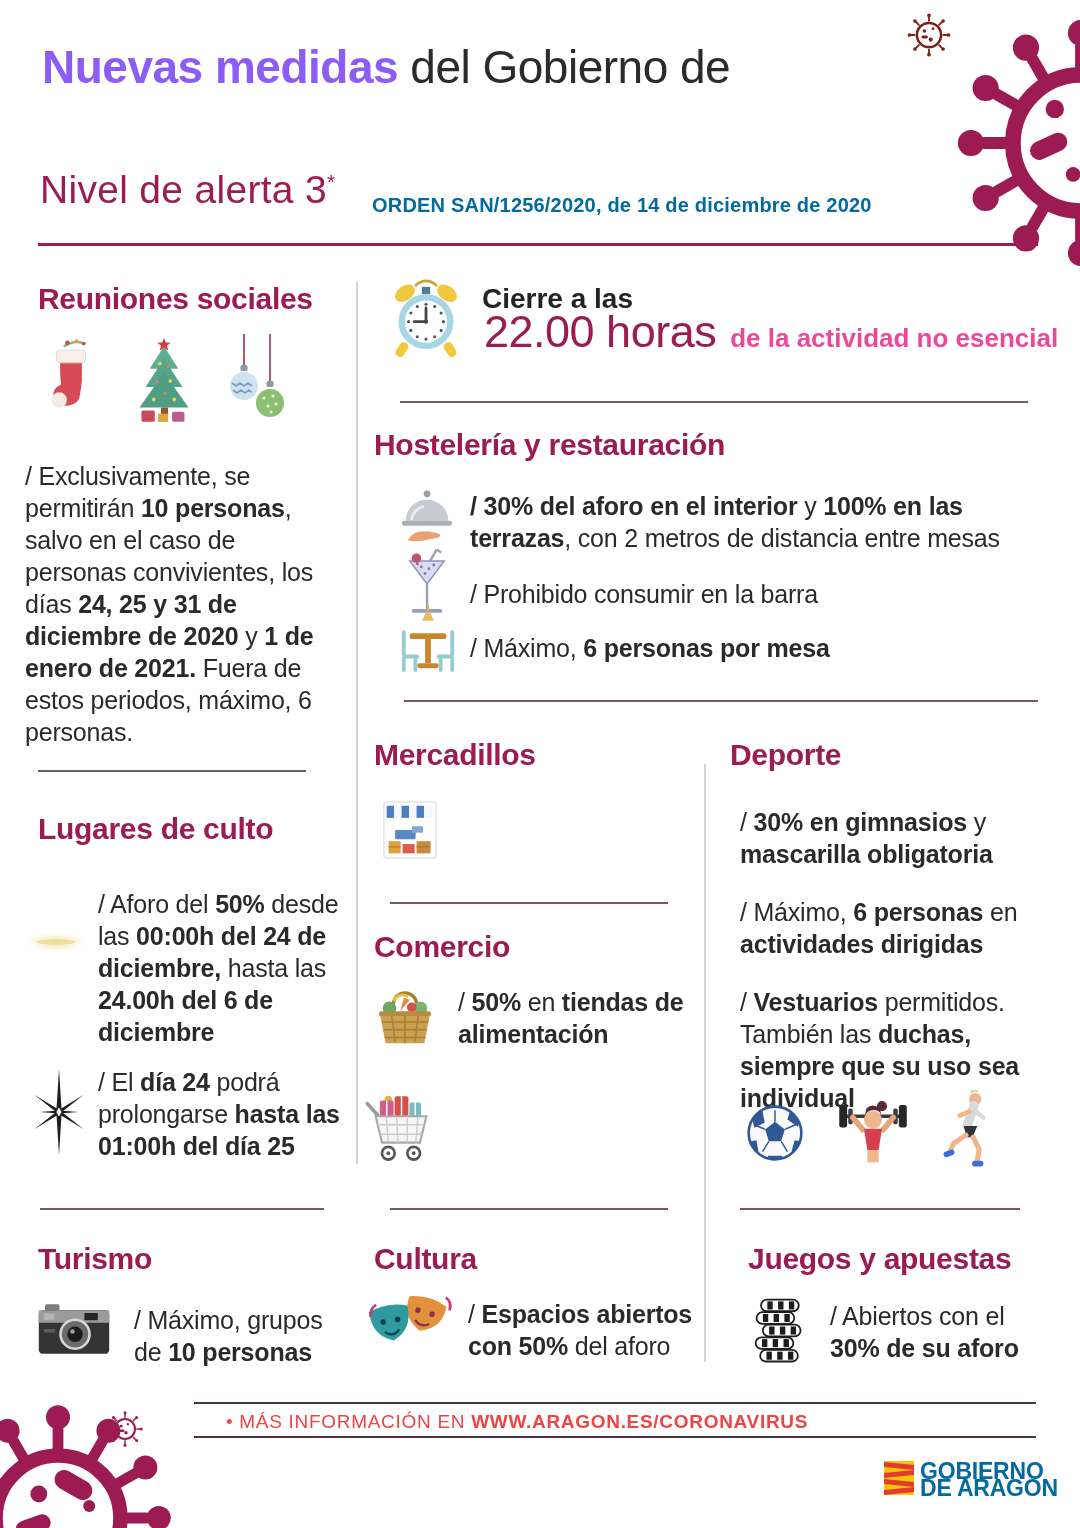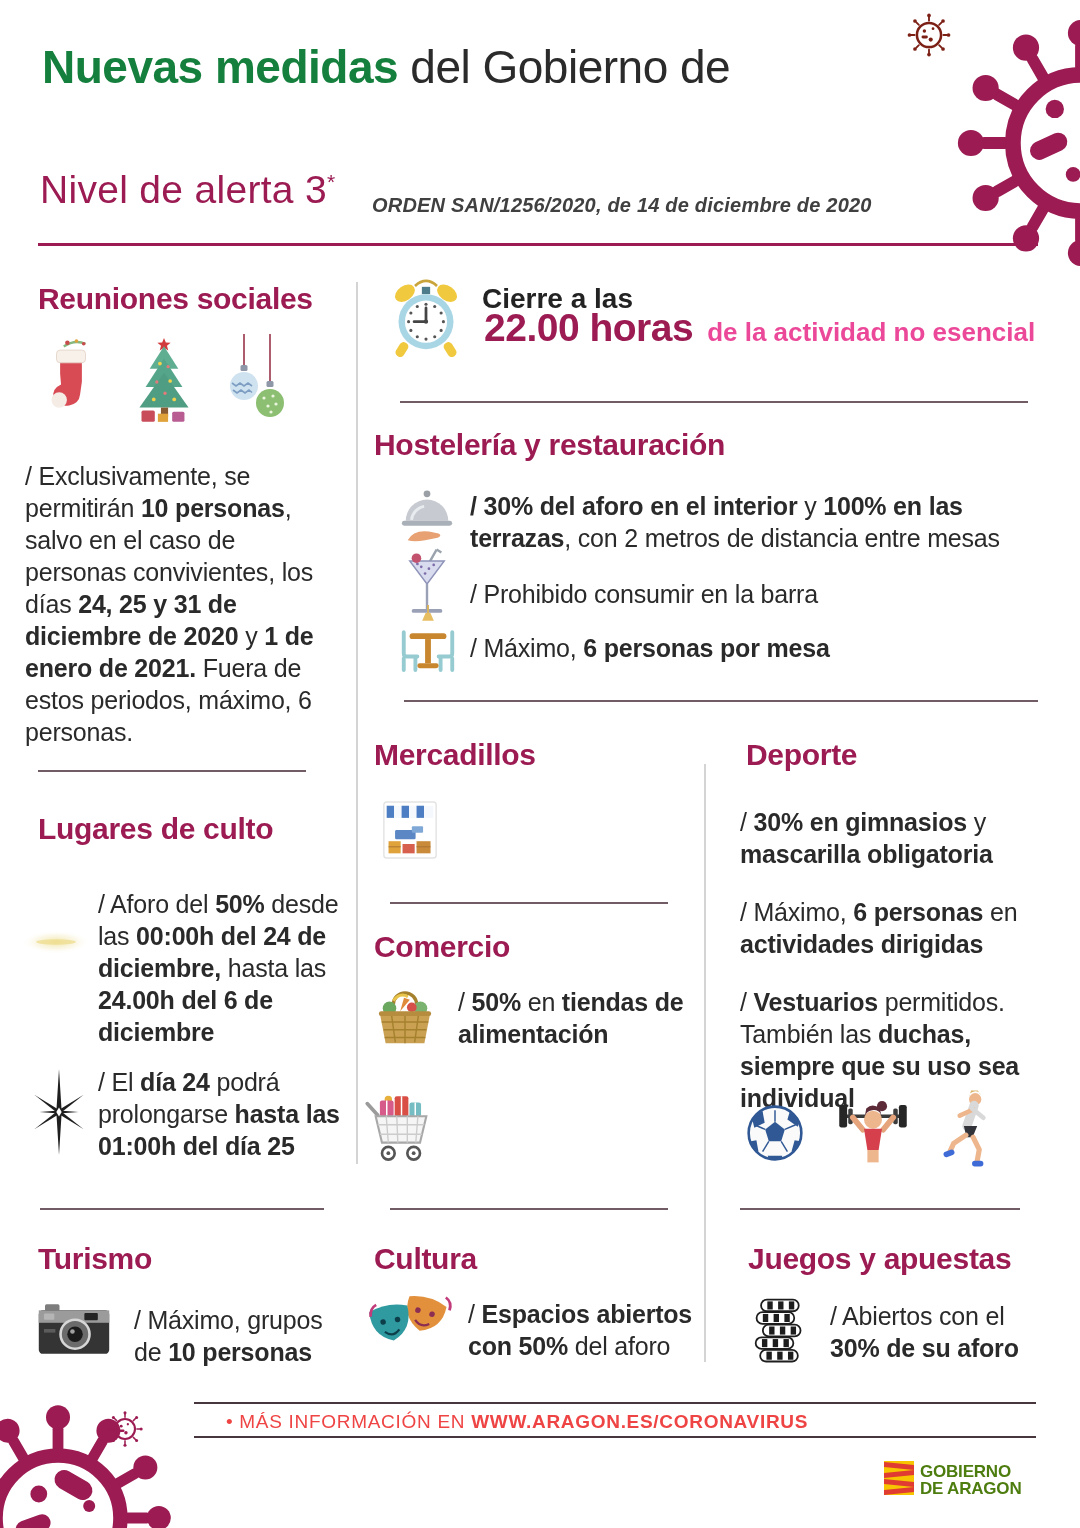--- a/index.html
+++ b/index.html
@@ -9,7 +9,7 @@
   .abs{position:absolute}
   svg{display:block;width:100%;height:100%}
   .title{font-size:46px;line-height:55px;font-weight:700;letter-spacing:-0.5px;color:#222}
-  .title .ac{color:#15803d}
+  .title .ac{color:#8b5cf6}
   .title .plain{font-weight:400;color:#2b2b2b}
   .alert{font-size:39px;font-weight:400;color:#9b1b52;letter-spacing:0.3px}
   .alert sup{font-size:21px}

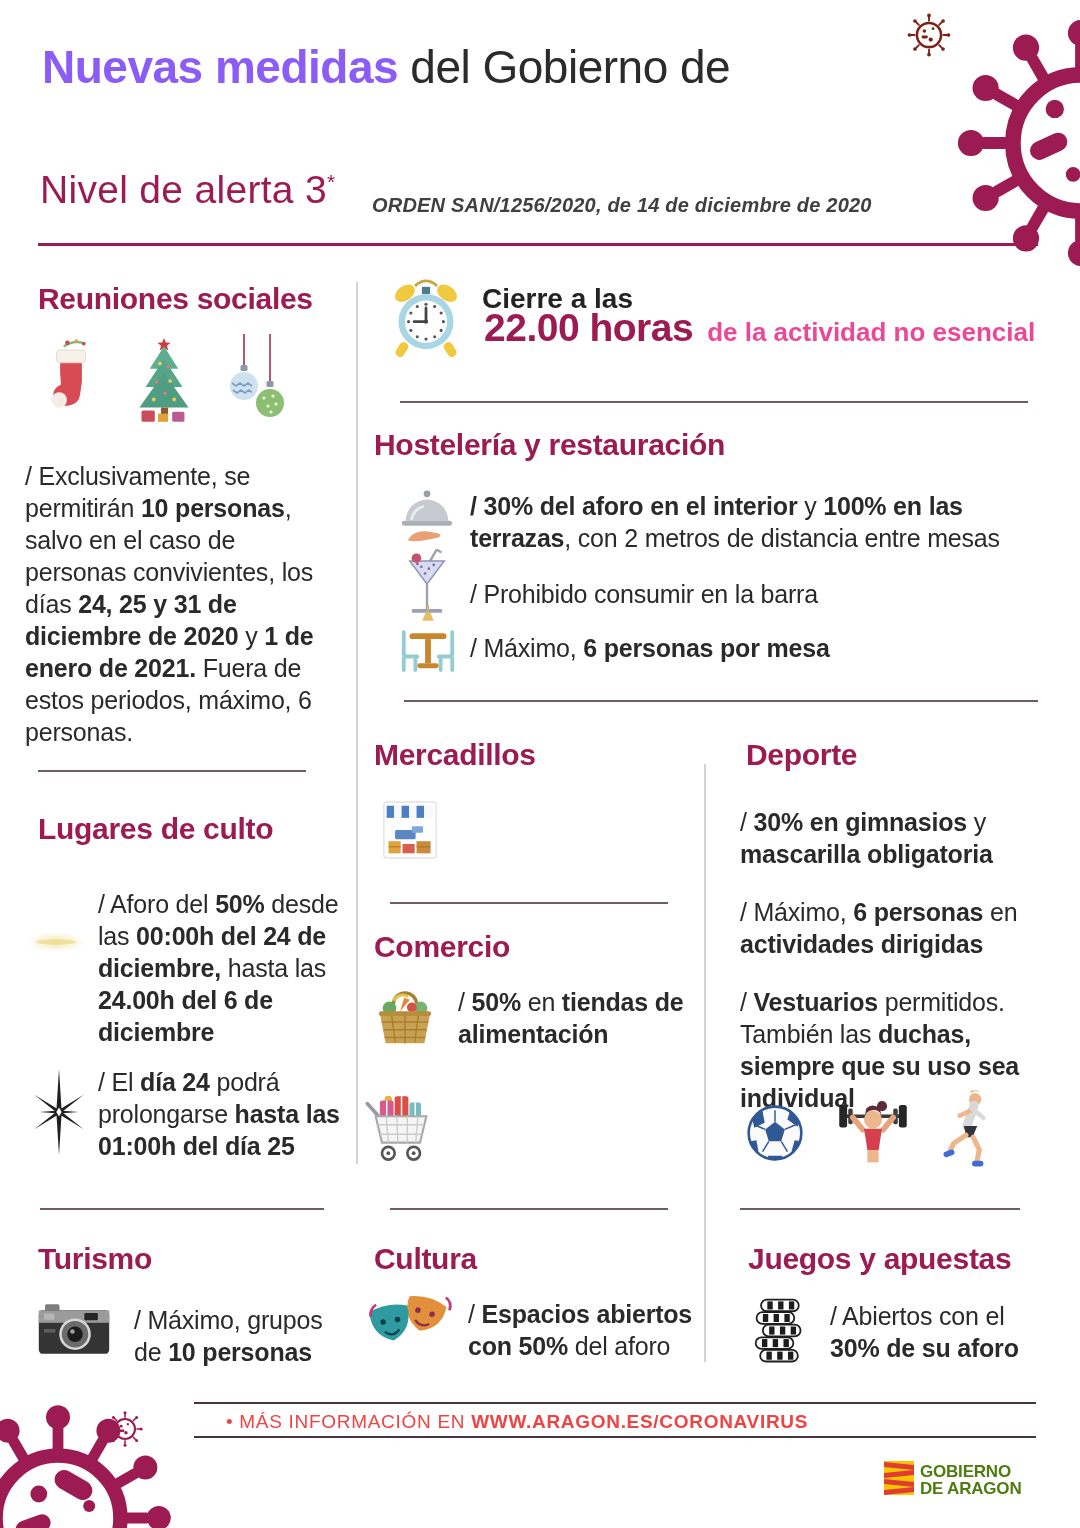--- a/index.html
+++ b/index.html
@@ -13,7 +13,7 @@
   .title .plain{font-weight:400;color:#2b2b2b}
   .alert{font-size:39px;font-weight:400;color:#9b1b52;letter-spacing:0.3px}
   .alert sup{font-size:21px}
-  .order{font-size:20px;font-style:italic;font-weight:700;color:#404040;letter-spacing:0.2px}
+  .order{font-size:20px;font-weight:700;color:#0369a1;letter-spacing:0.2px}
   .sec{font-size:30px;font-weight:700;color:#9b1b52;letter-spacing:-0.3px;white-space:nowrap}
   .txt{font-size:25px;line-height:32px;color:#2a2a2a;letter-spacing:-0.2px}
   .txt .b,.b{font-weight:700}

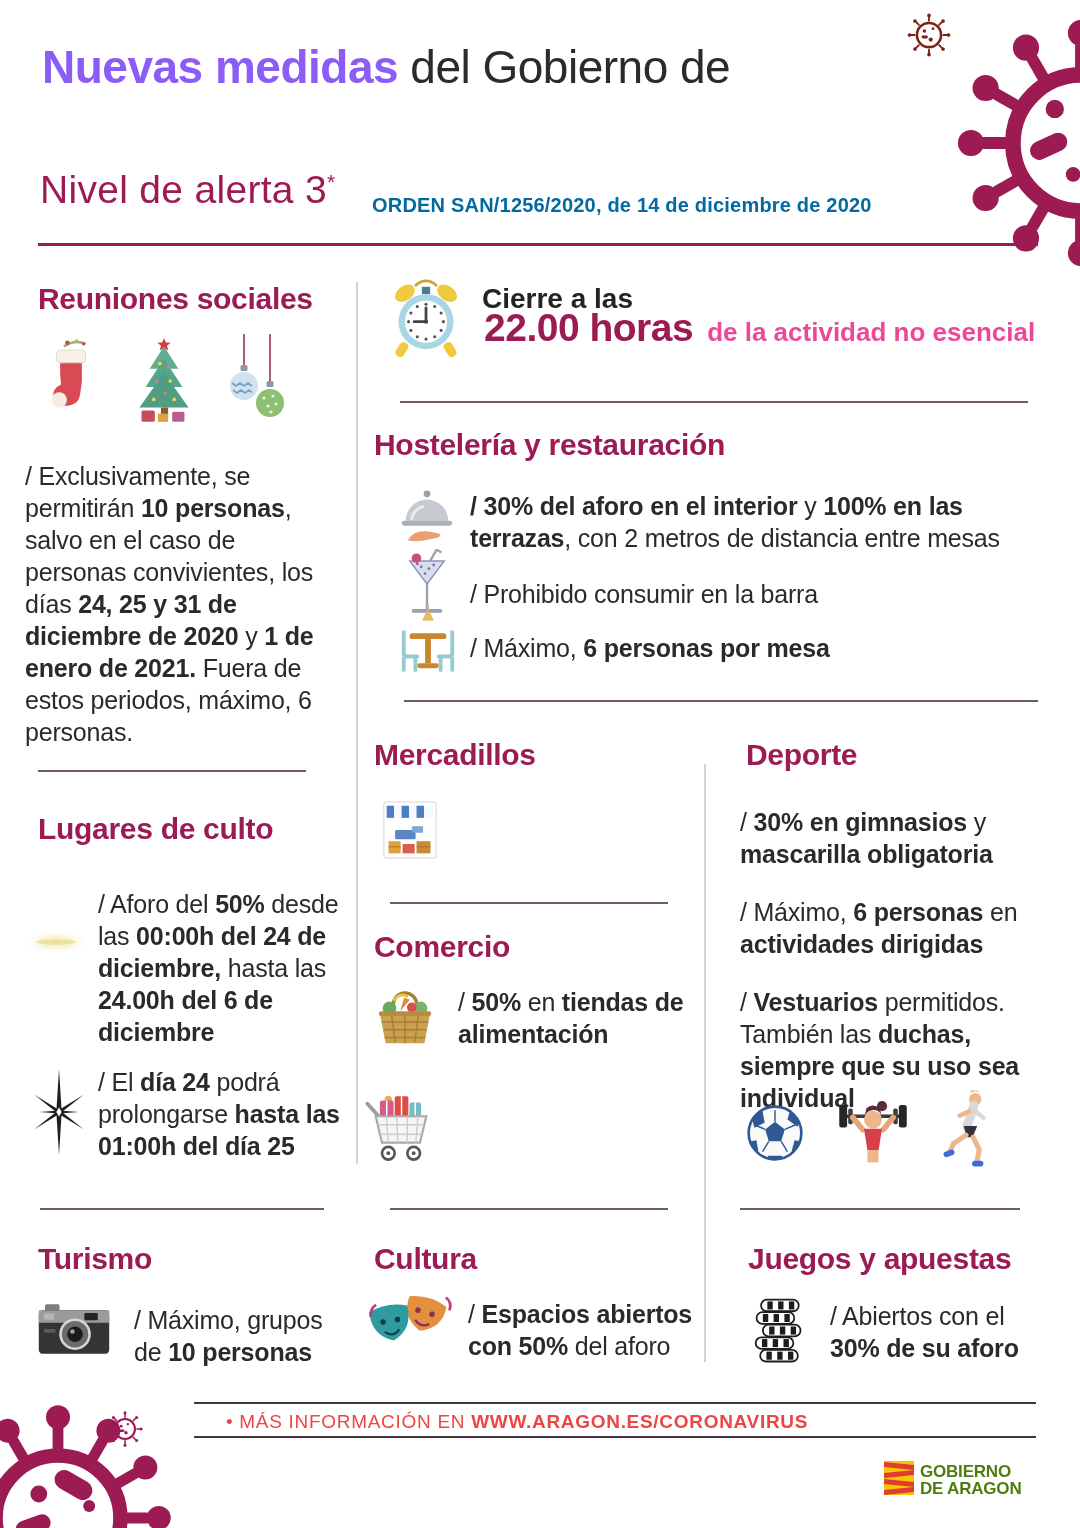--- a/index.html
+++ b/index.html
@@ -20,7 +20,7 @@
   .hr{background:#715c66;height:2px}
   .vr{background:#d4d4d4;width:2px}
   .closure-intro{font-size:28px;font-weight:700;color:#232323}
-  .closure-time{font-size:39px;font-weight:700;color:#9b1b52;letter-spacing:-0.5px}
+  .closure-time{font-size:45px;font-weight:400;color:#9b1b52;letter-spacing:-0.5px}
   .closure-scope{font-size:26px;font-weight:700;color:#ec4899}
   .fr{background:#47363e;height:2px}
   .finfo{font-size:19px;letter-spacing:0.7px;color:#ef4444;white-space:nowrap}

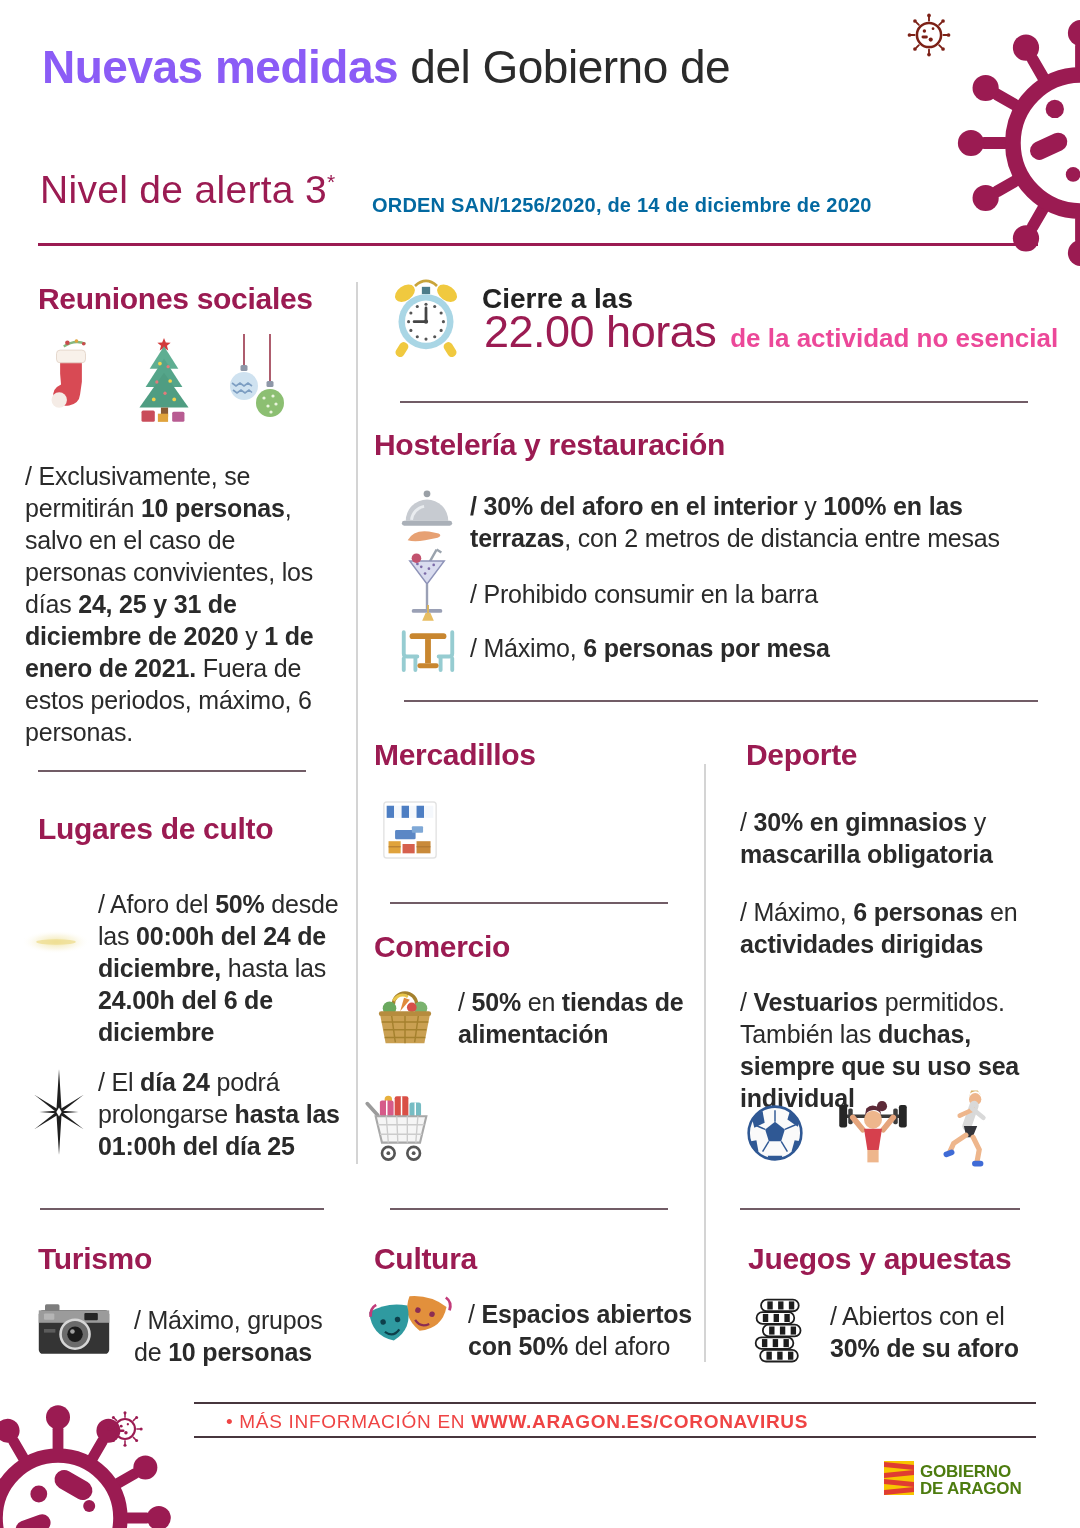--- a/index.html
+++ b/index.html
@@ -427,7 +427,7 @@
   </div>
   <div class="abs txt" style="left:468px;top:1298px;width:258px"><span>/ </span><span class="b">Espacios abiertos con 50%</span><span> del aforo</span></div>
 
-  <div class="abs sec" style="left:746px;top:738px">Deporte</div>
+  <div class="abs sec" style="left:730px;top:738px">Deporte</div>
 
   <div class="abs txt" style="left:740px;top:806px;width:302px"><span>/ </span><span class="b">30% en gimnasios</span><span> y </span><span class="b">mascarilla obligatoria</span></div>
   <div class="abs txt" style="left:740px;top:896px;width:306px"><span>/ Máximo, </span><span class="b">6 personas</span><span> en </span><span class="b">actividades dirigidas</span></div>

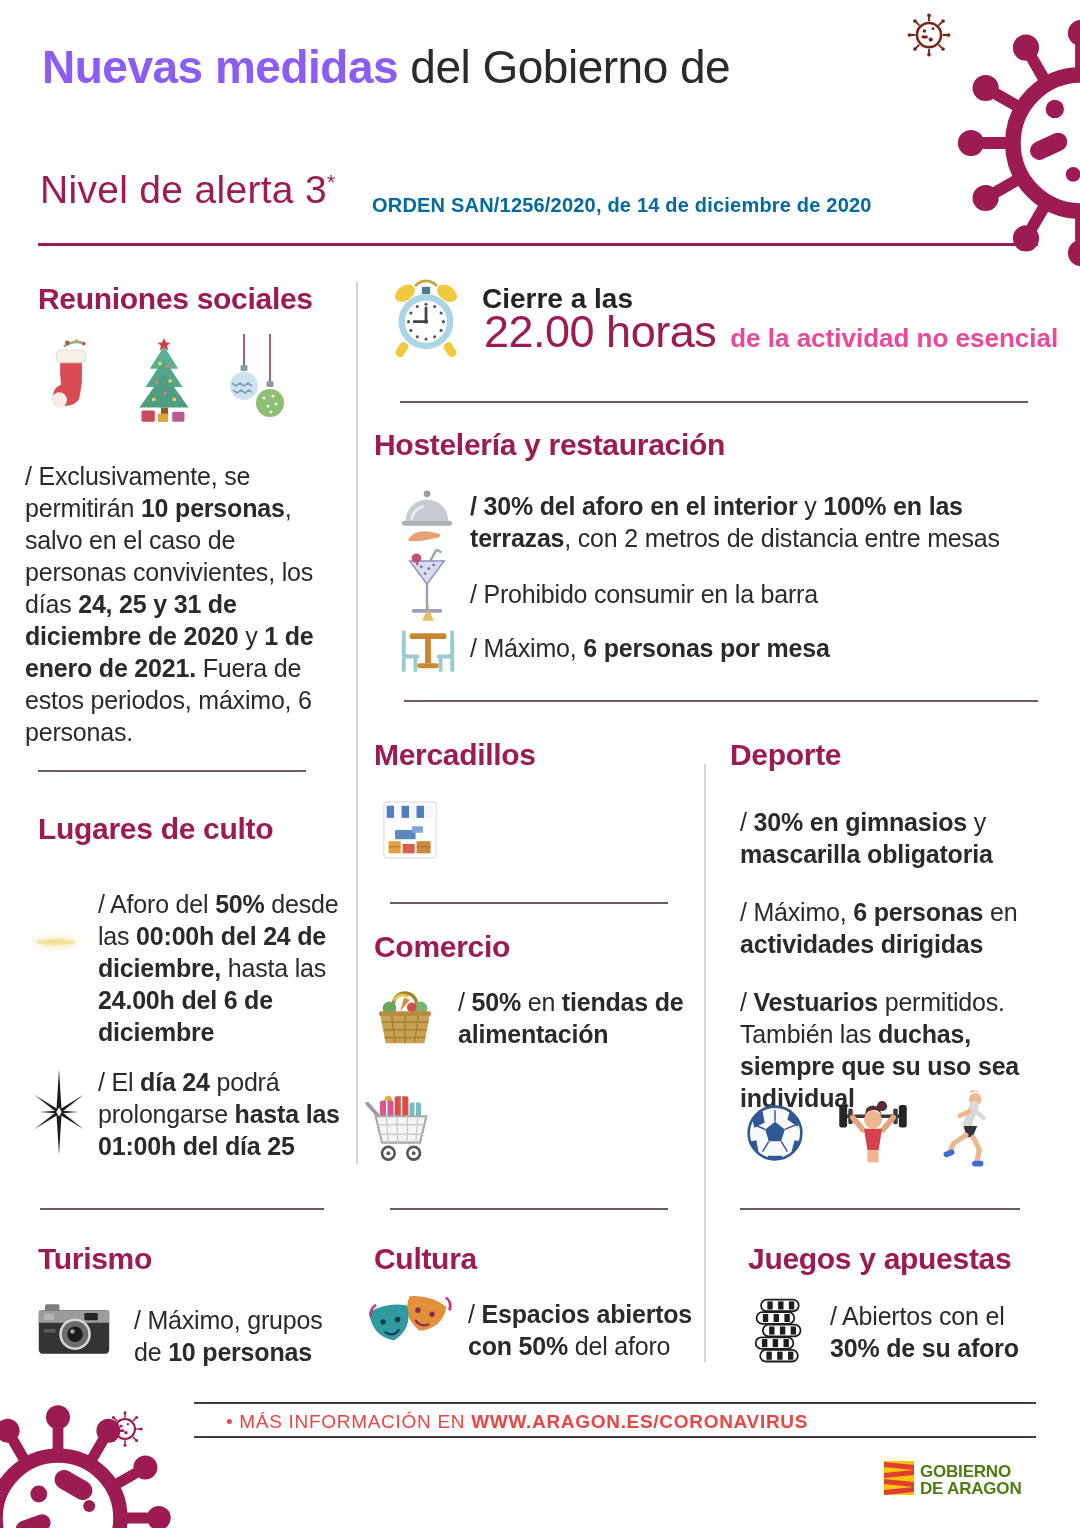--- a/index.html
+++ b/index.html
@@ -24,7 +24,7 @@
   .closure-scope{font-size:26px;font-weight:700;color:#ec4899}
   .fr{background:#47363e;height:2px}
   .finfo{font-size:19px;letter-spacing:0.7px;color:#ef4444;white-space:nowrap}
-  .logo-text{font-size:17px;line-height:17px;font-weight:700;color:#4d7c0f;letter-spacing:-0.2px}
+  .logo-text{font-size:23px;line-height:17px;font-weight:700;color:#0369a1;letter-spacing:-0.2px}
 </style>
 </head>
 <body>

